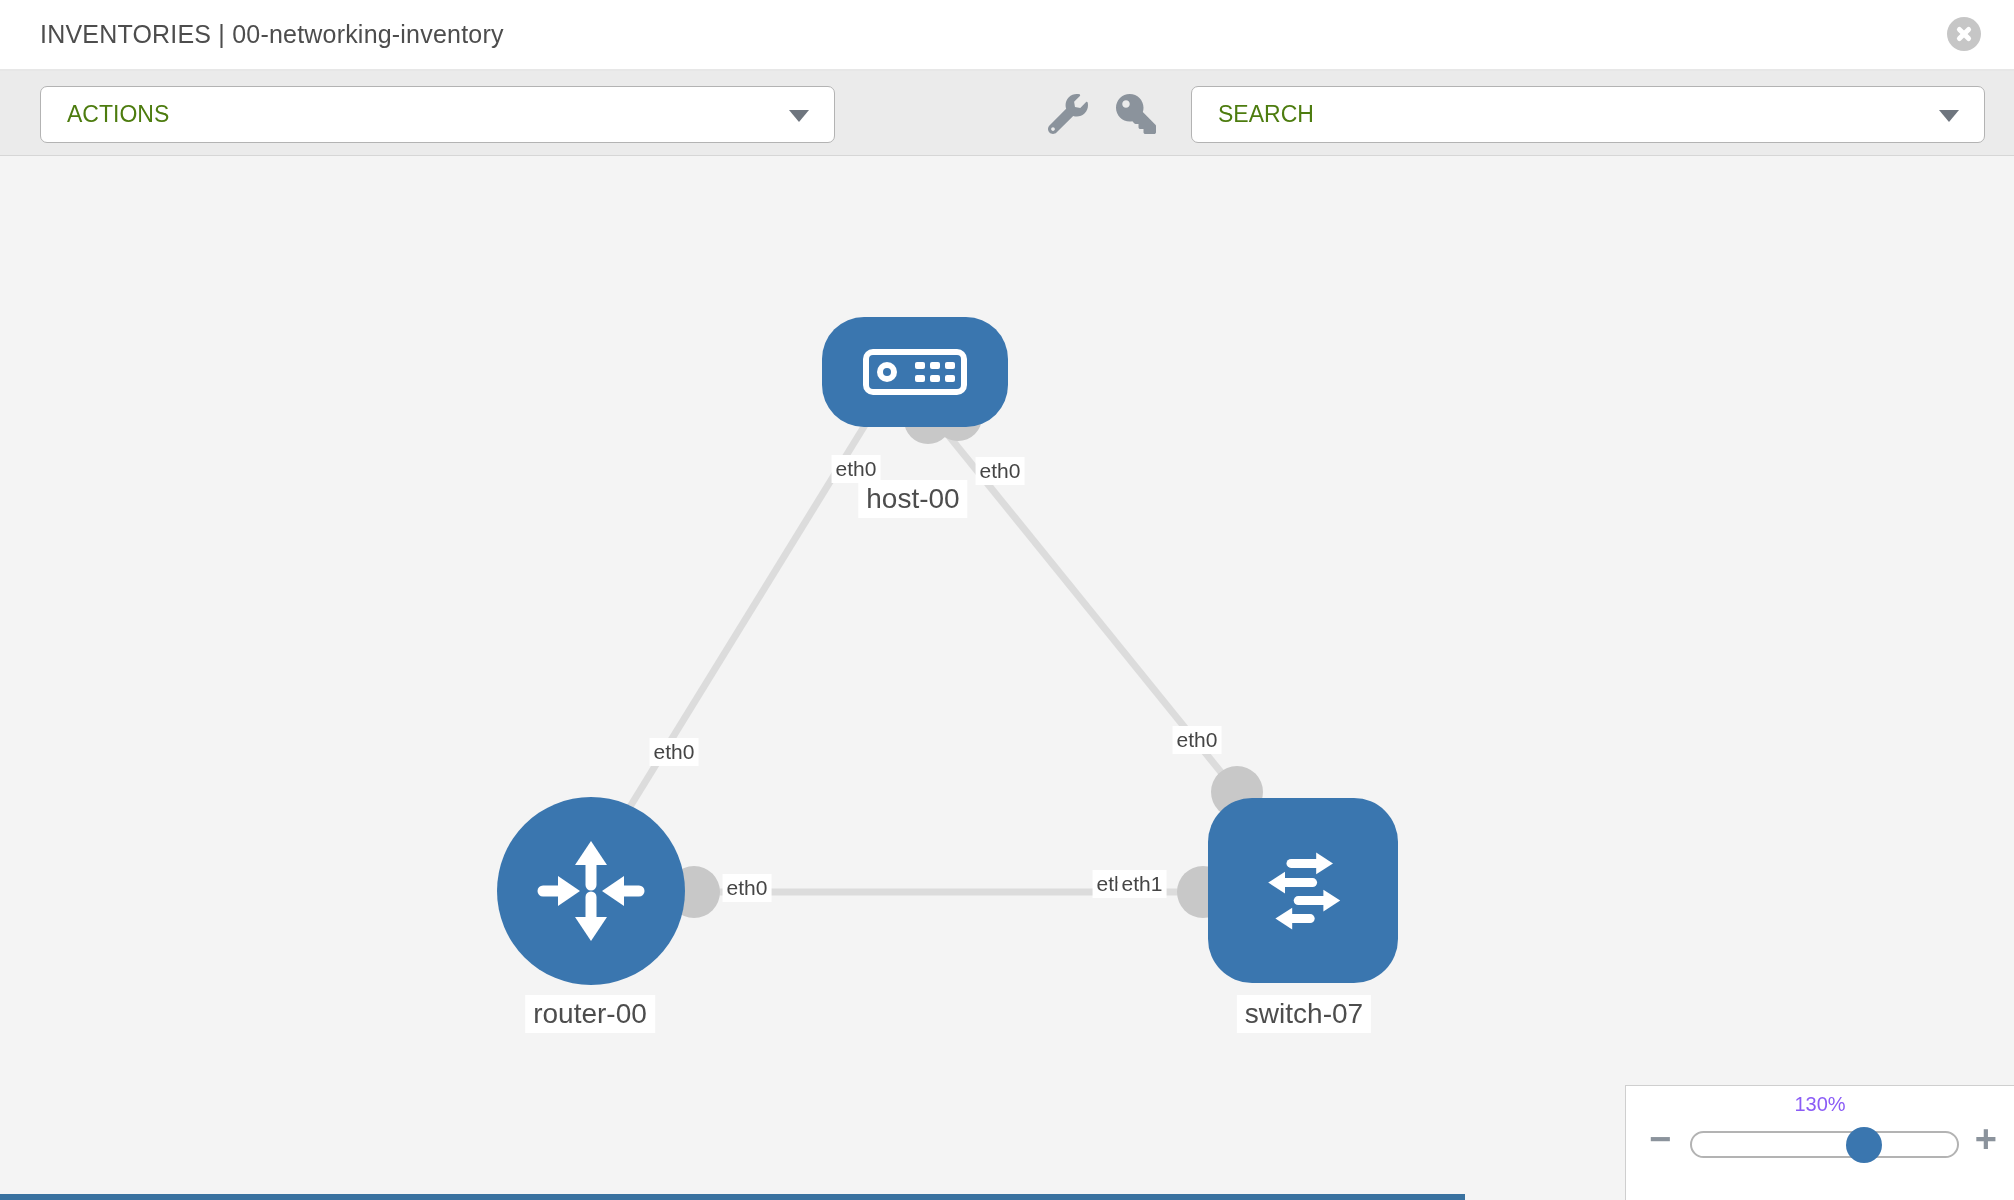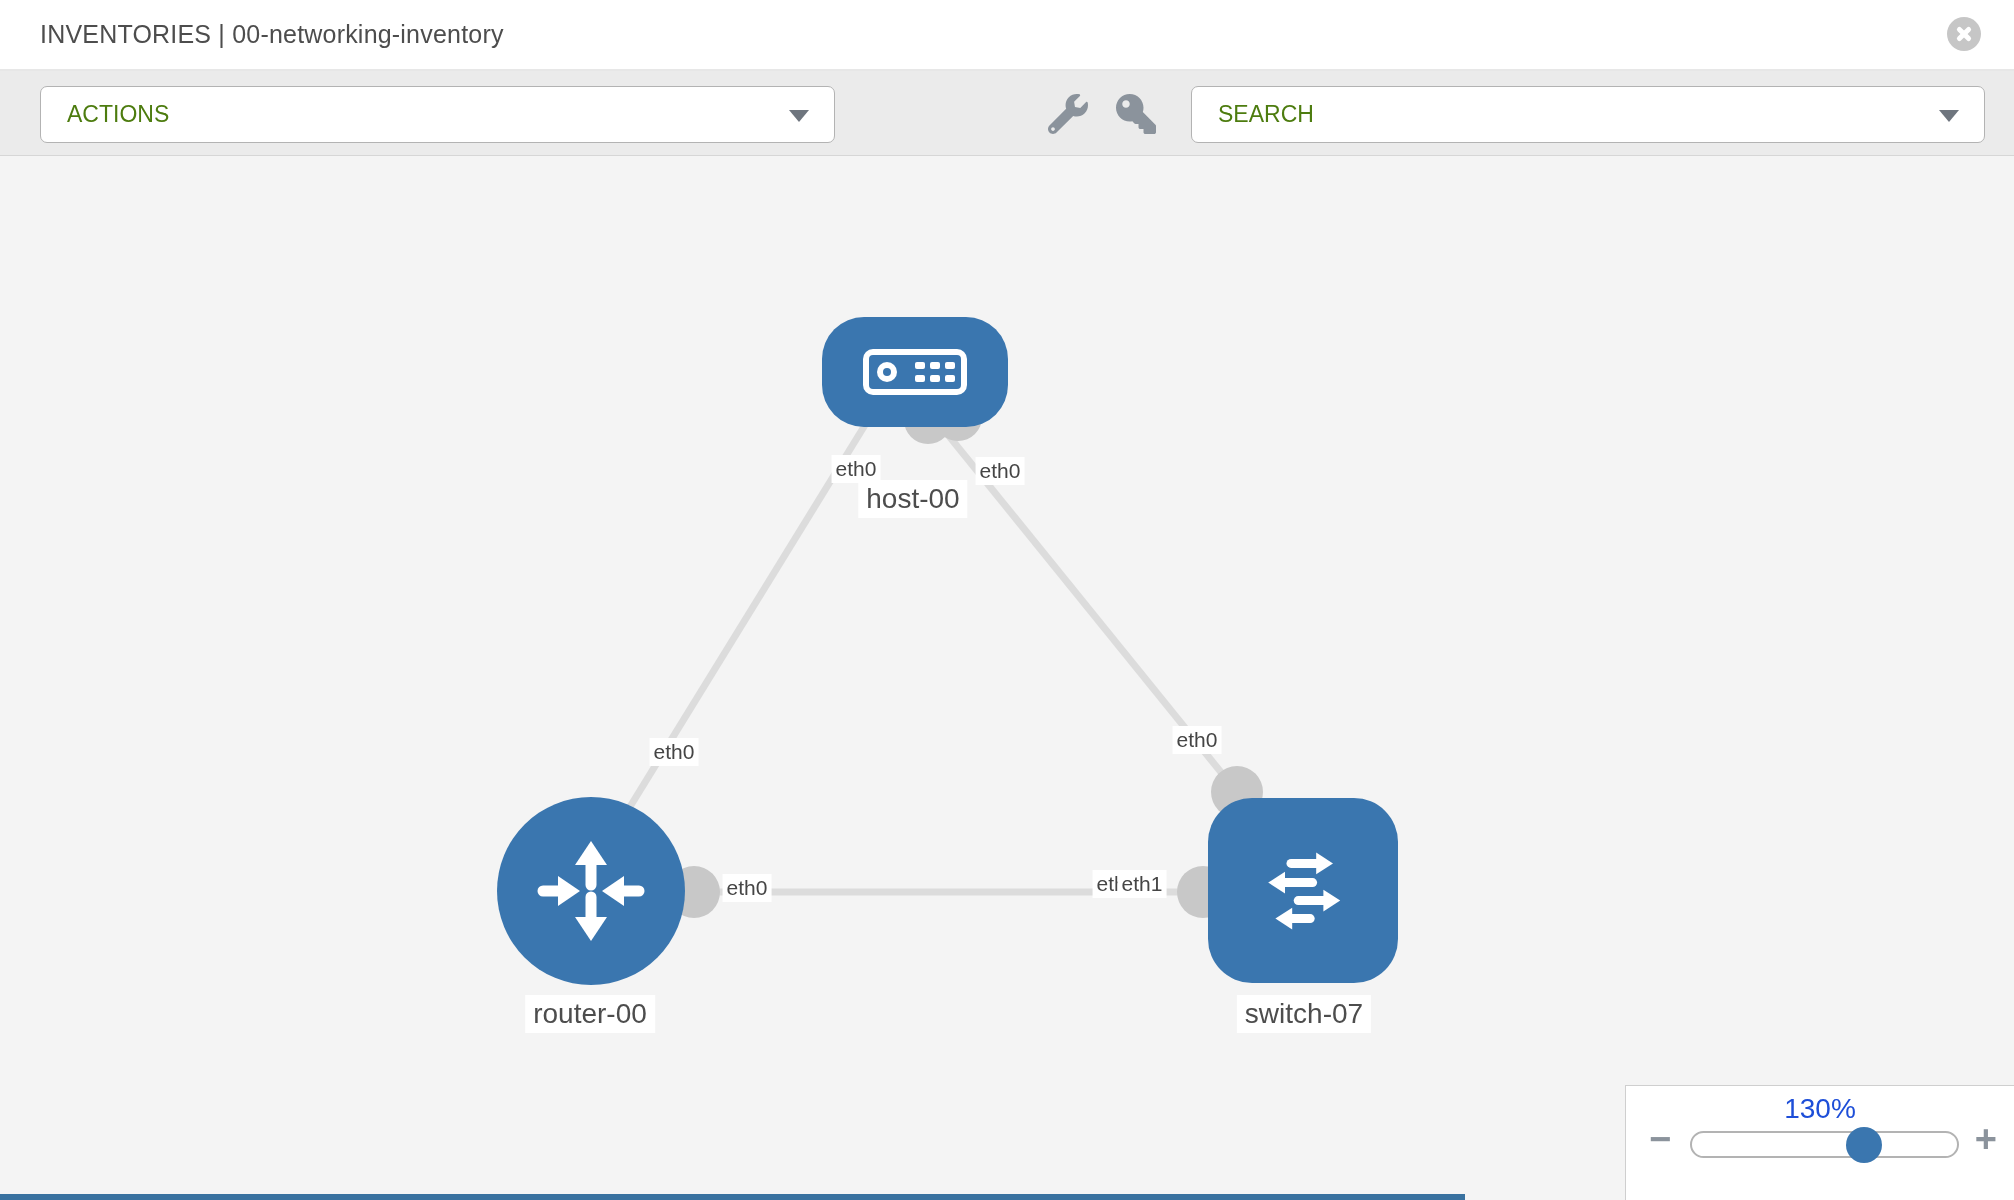--- a/index.html
+++ b/index.html
@@ -50,7 +50,7 @@
   }
   
   .zoom-panel { position:absolute; left:1625px; top:1085px; width:389px; height:115px; background:#fff; border-left:1px solid #cfcfcf; border-top:1px solid #cfcfcf; box-sizing:border-box; }
-  .zoom-value { position:absolute; left:0; top:7px; width:100%; text-align:center; font-size:28px; color:#1d4ed8; }
+  .zoom-value { position:absolute; left:0; top:7px; width:100%; text-align:center; font-size:20px; color:#8b5cf6; }
   .zoom-minus, .zoom-plus { position:absolute; top:34px; font-size:38px; font-weight:bold; color:#8b939c; background:none; border:none; padding:0; cursor:pointer; line-height:1; }
   .zoom-minus { left:23px; }
   .zoom-plus  { right:17px; }

